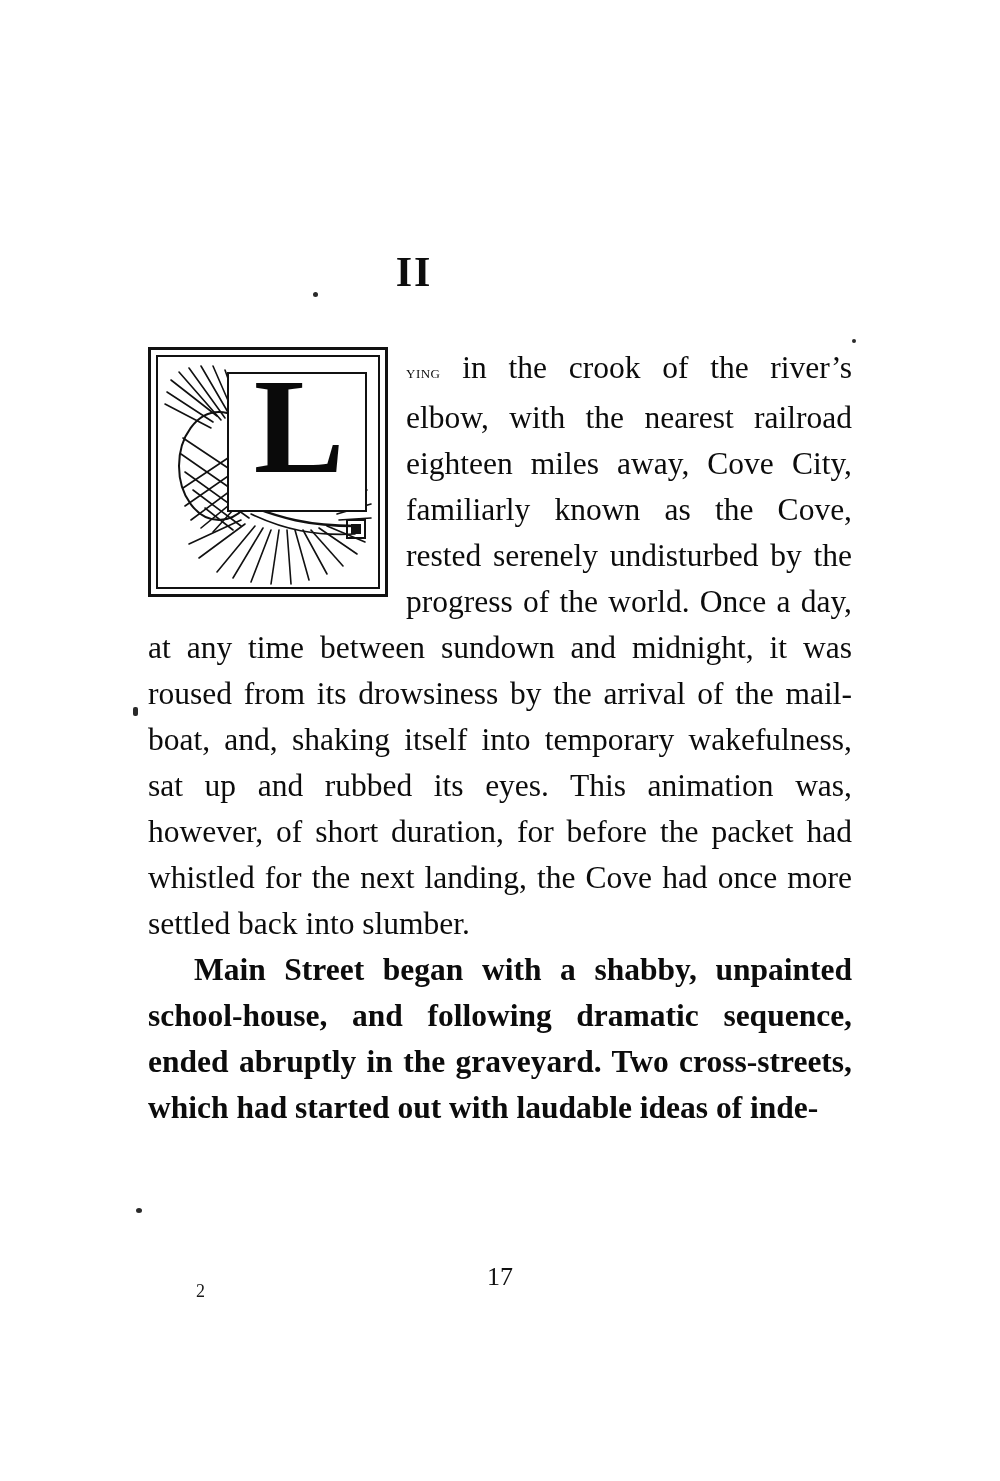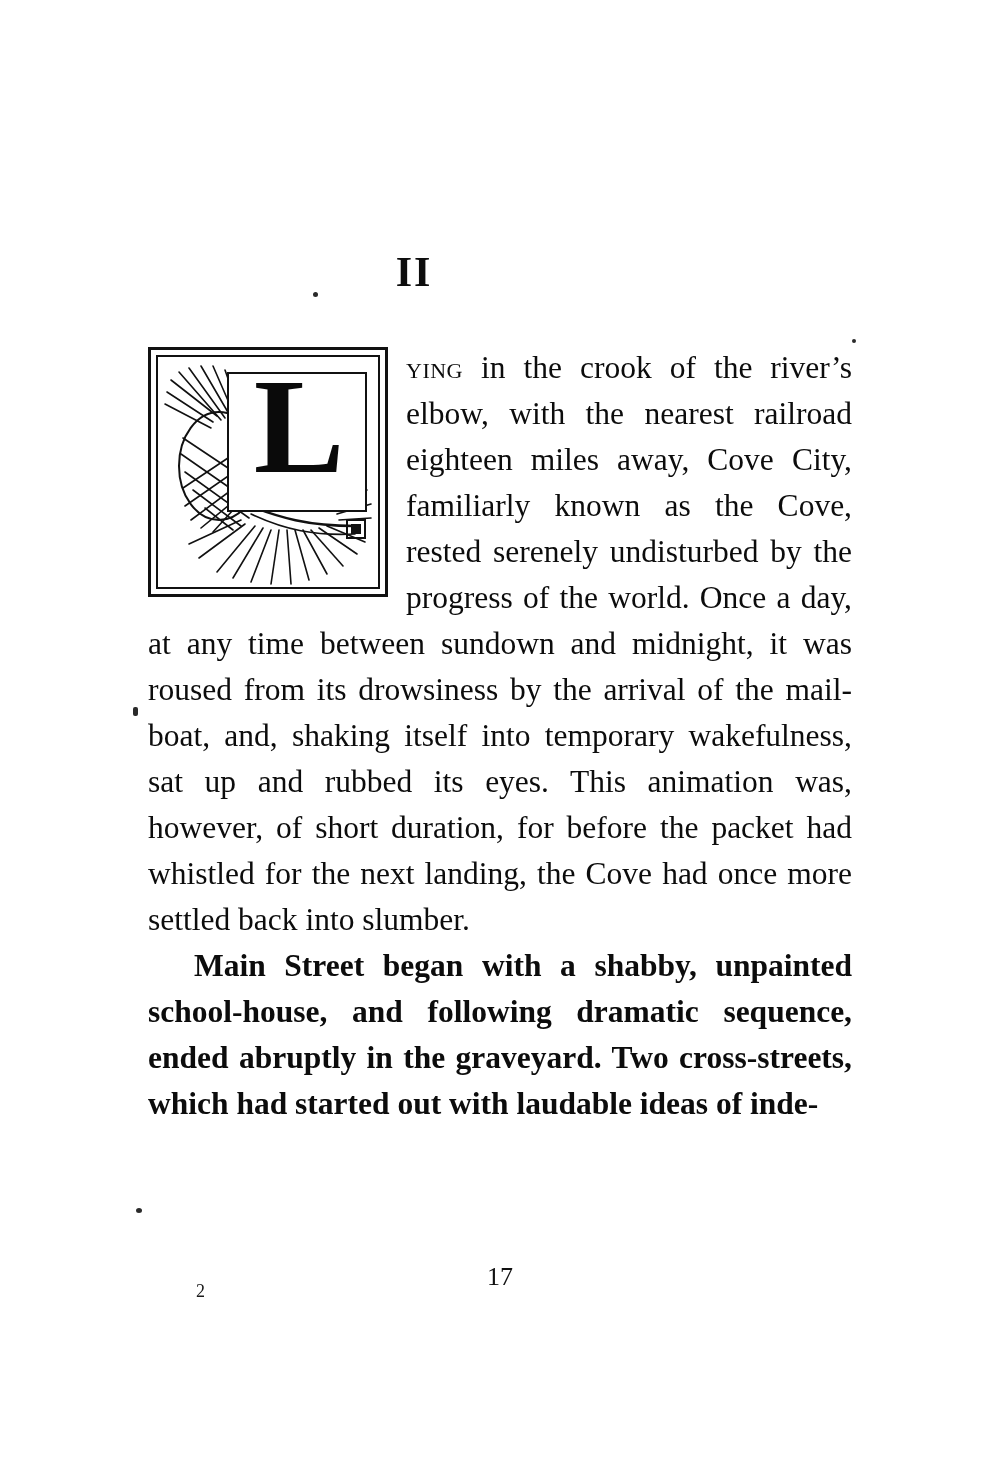--- a/index.html
+++ b/index.html
@@ -103,7 +103,7 @@
 
   .first-line-caps {
     font-variant: small-caps;
-    font-size: 31px;
+    font-size: 18px;
     letter-spacing: 0.5px;
   }
 

